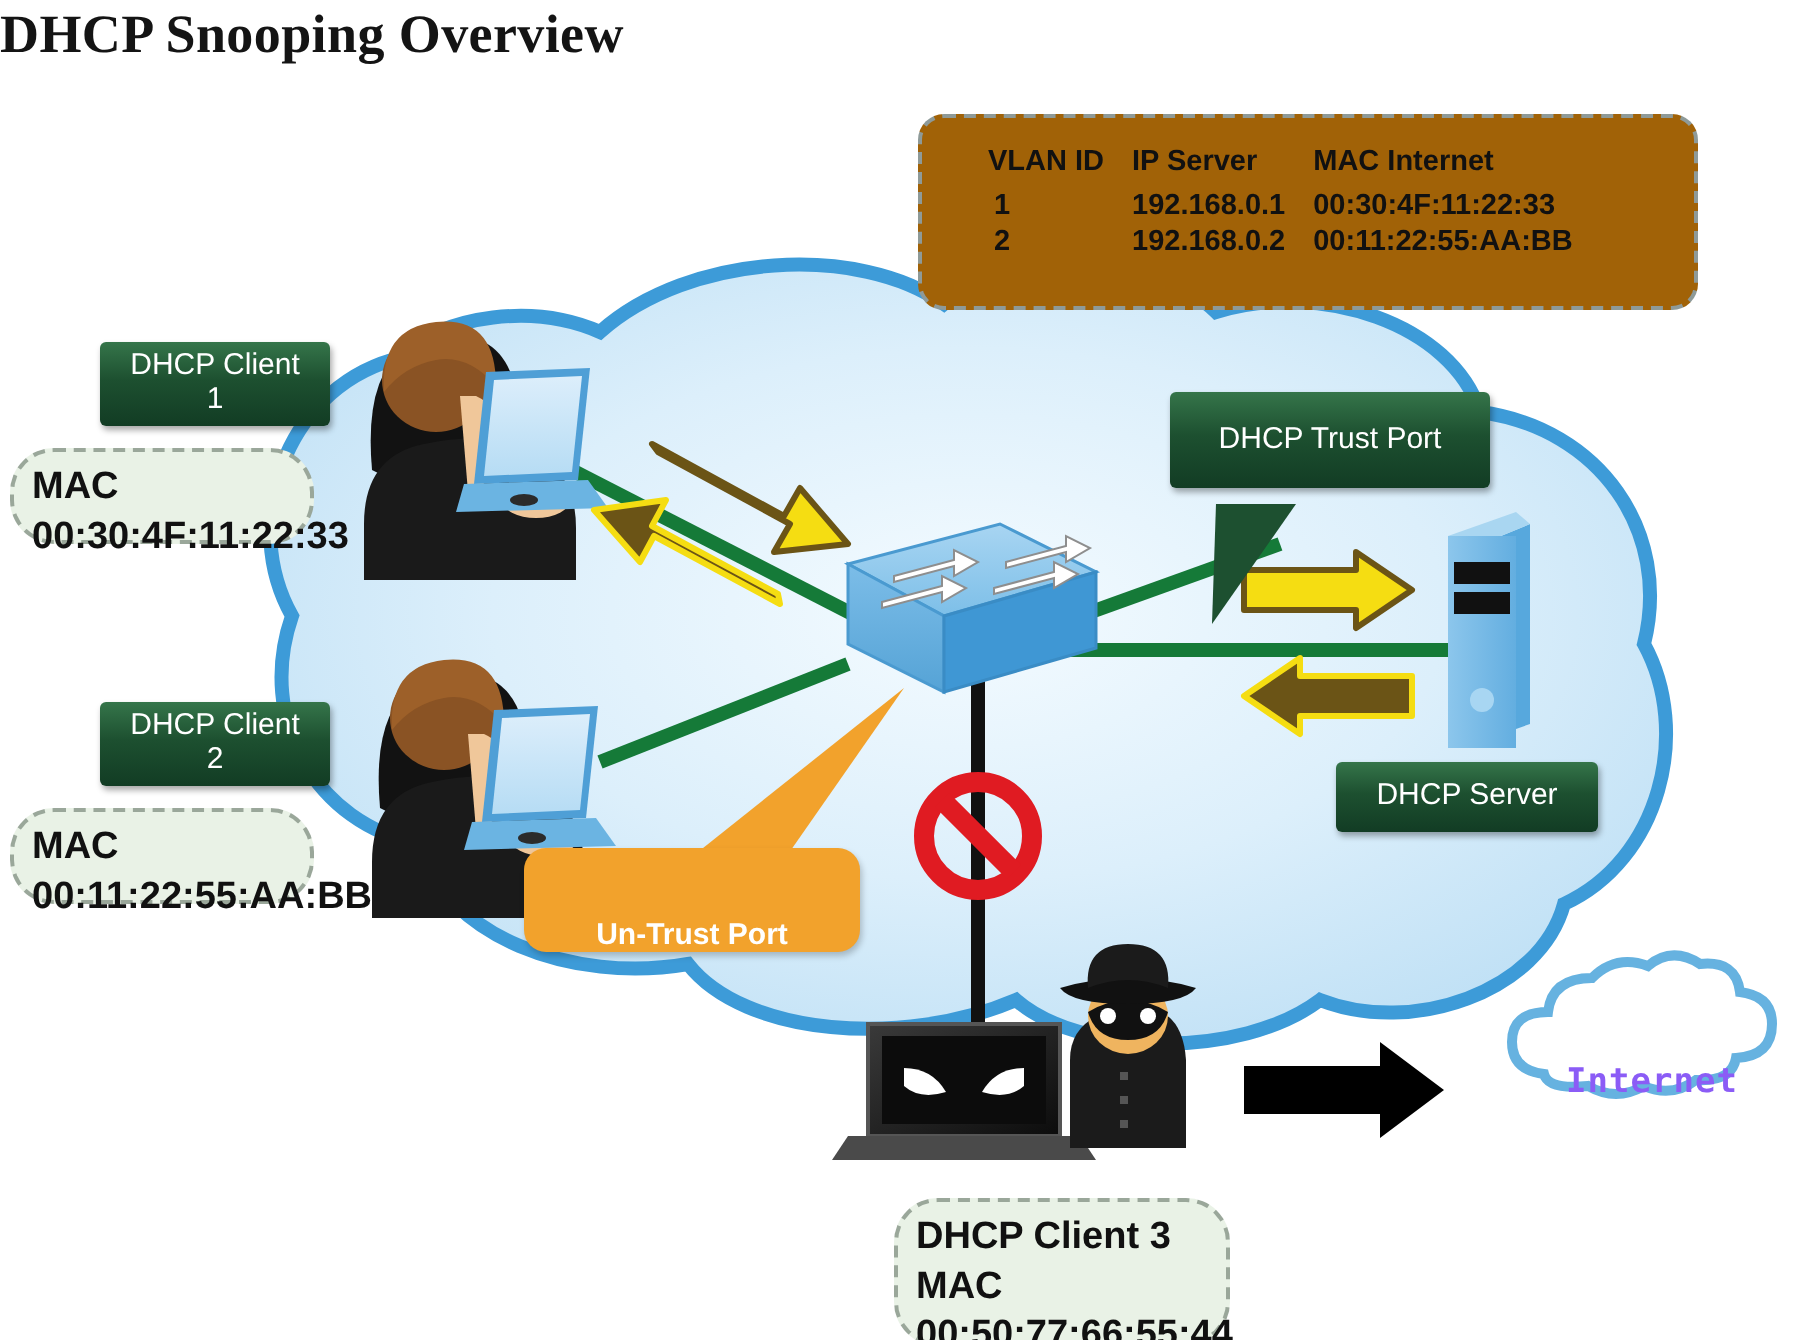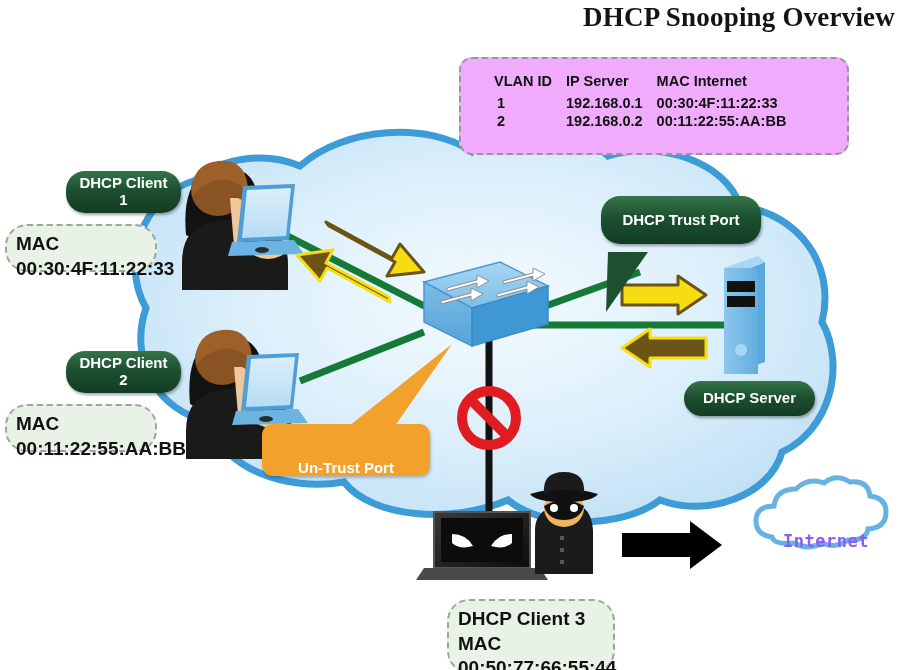--- a/index.html
+++ b/index.html
@@ -9,7 +9,7 @@
   .abs{position:absolute;}
 
   
-  #title{left:14px;top:2px;width:881px;text-align:right;
+  #title{left:0;top:2px;width:881px;text-align:left;
     font-family:"Liberation Serif",serif;font-weight:bold;font-size:27px;
     color:#141414;letter-spacing:.2px;}
 

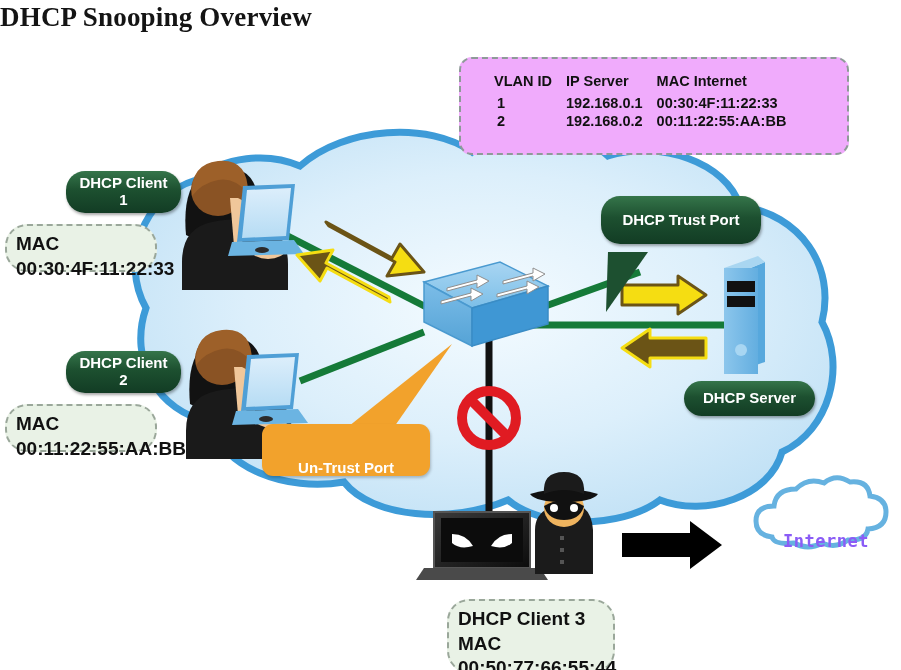--- a/index.html
+++ b/index.html
@@ -15,7 +15,7 @@
 
   
   #bindbox{left:459px;top:57px;width:390px;height:98px;
-    background:#f0abfc;border:2px dashed #8e9a98;border-radius:13px;
+    background:#a16207;border:2px dashed #8e9a98;border-radius:13px;
     box-sizing:border-box;}
   #bindtab{position:absolute;left:33px;top:12px;border-collapse:collapse;
     font-size:14.5px;font-weight:bold;color:#111;}

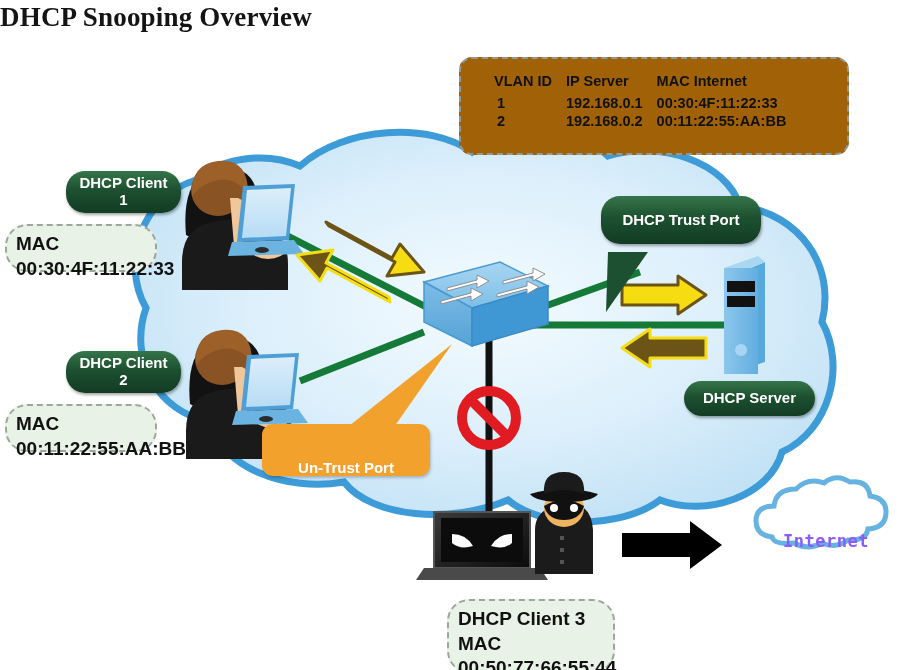--- a/index.html
+++ b/index.html
@@ -25,9 +25,9 @@
 
   
   .glabel{background:linear-gradient(180deg,#2f6b3f 0%,#1e5130 38%,#14insufficient 38%,#123e25 100%);
-    border-radius:19px;color:#fff;font-weight:bold;text-align:center;
+    border-radius:3px;color:#fff;font-weight:normal;text-align:center;
     box-shadow:1px 2px 3px rgba(0,0,0,.35);line-height:1.12;
-    display:flex;align-items:center;justify-content:center;margin-left:16px;}
+    display:flex;align-items:center;justify-content:center;}
   .glabel{background:linear-gradient(180deg,#35754a 0%,#1d5030 45%,#123c24 100%);}
   .gtxt{padding:0 10px;white-space:pre-line;}
 

